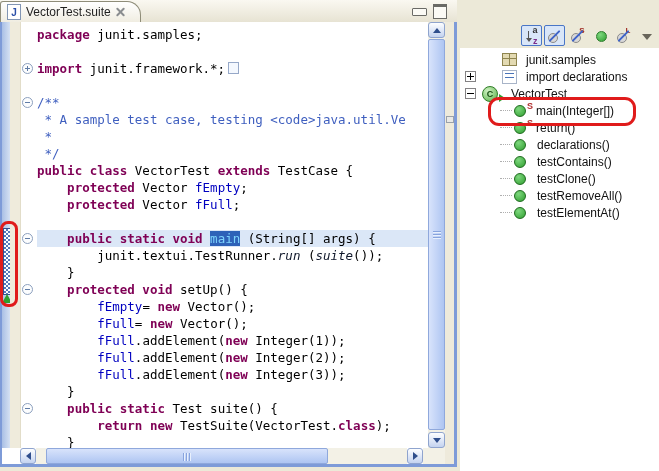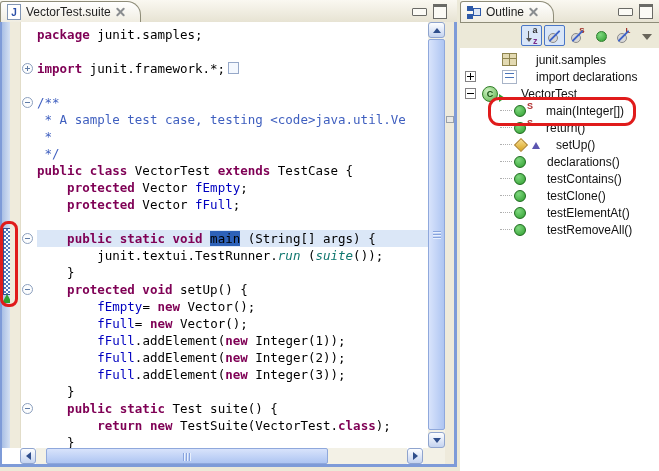--- a/index.html
+++ b/index.html
@@ -173,17 +173,6 @@
   </div>
 
   <div class="outline-pane">
-    <div class="tabstrip">
-      <div class="tab">
-        <span class="oicon"></span>
-        <span class="tab-label">Outline</span>
-        <span class="xclose"></span>
-      </div>
-      <div class="pane-btns" style="right:6px;">
-        <span class="btn-min"></span>
-        <span class="btn-max"></span>
-      </div>
-    </div>
     <div class="otoolbar" id="otoolbar">
         <div class="tbtn pressed">
           <span class="tico icon-sort-az">

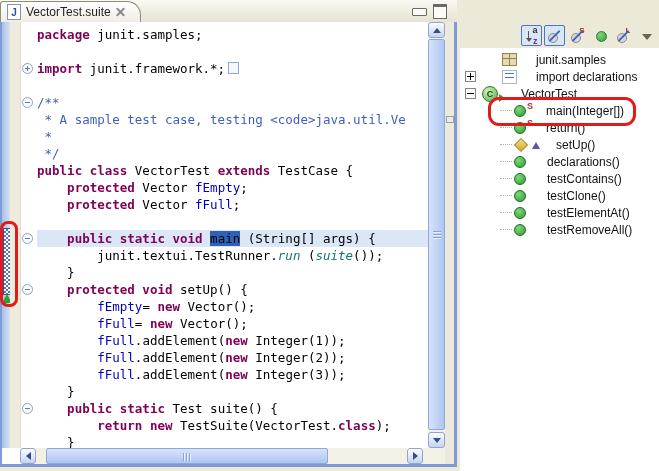--- a/index.html
+++ b/index.html
@@ -95,7 +95,7 @@
   .exp.plus::after{content:"";position:absolute;top:1px;bottom:1px;left:4px;width:1px;background:#000;}
   .exp.none{visibility:hidden;}
   .guide{width:12px;border-top:1px dotted #AFAFAF;flex:none;margin-right:2px;}
-  .tlabel{margin-left:12px;}
+  .tlabel{margin-left:2px;}
   .ico-package{width:13px;height:11px;background:#E3DAB2;border:1px solid #8F854F;position:relative;flex:none;margin-left:26px;margin-right:7px;box-sizing:content-box;}
   .ico-package::before{content:"";position:absolute;left:0;right:0;top:4px;height:1px;background:#8F854F;}
   .ico-package::after{content:"";position:absolute;top:0;bottom:0;left:6px;width:1px;background:#8F854F;}

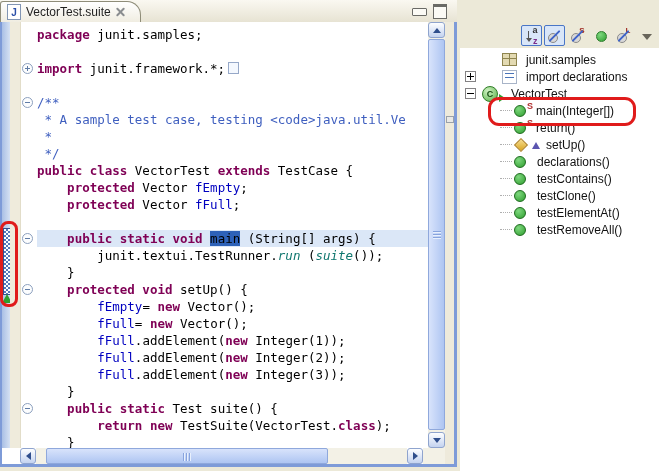--- a/index.html
+++ b/index.html
@@ -233,12 +233,6 @@
         </div>
         <div class="trow d1">
           <span class="guide"></span>
-          <span class="dico"></span>
-          <span class="ovadorn"></span>
-          <span class="tlabel">setUp()</span>
-        </div>
-        <div class="trow d1">
-          <span class="guide"></span>
           <span class="mico"></span>
           <span class="mgap"></span>
           <span class="tlabel">declarations()</span>

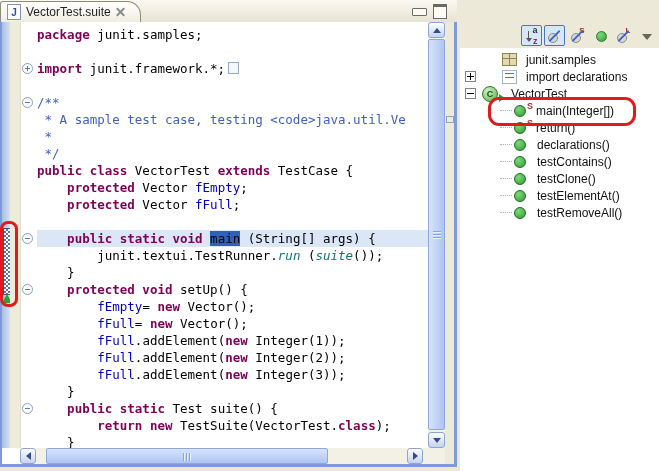--- a/index.html
+++ b/index.html
@@ -253,13 +253,13 @@
           <span class="guide"></span>
           <span class="mico"></span>
           <span class="mgap"></span>
+          <span class="tlabel">testRemoveAll()</span>
+        </div>
+        <div class="trow d1">
+          <span class="guide"></span>
+          <span class="mico"></span>
+          <span class="mgap"></span>
           <span class="tlabel">testElementAt()</span>
-        </div>
-        <div class="trow d1">
-          <span class="guide"></span>
-          <span class="mico"></span>
-          <span class="mgap"></span>
-          <span class="tlabel">testRemoveAll()</span>
         </div>
       </div>
     <div class="red-circle red-circle-main"></div>

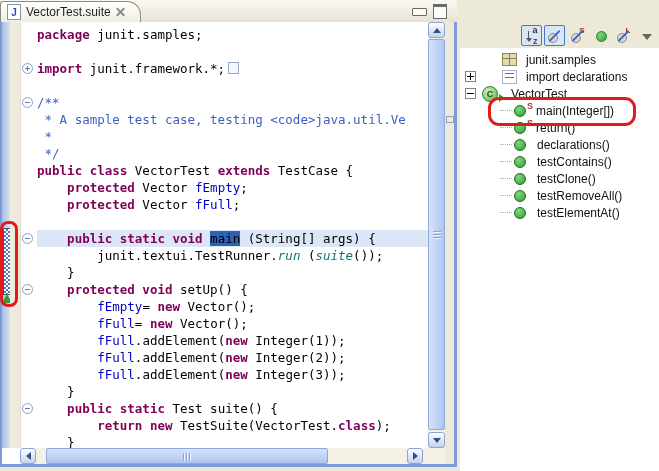--- a/index.html
+++ b/index.html
@@ -34,7 +34,7 @@
   .s-fld{color:#0000C0;}
   .s-it{font-style:italic;color:#0f766e;}
   .s-pl{color:#000;}
-  .s-sel{background:#2E62B8;color:#000000;}
+  .s-sel{background:#2E62B8;color:#7dd3fc;}
   .s-box{display:inline-block;width:9px;height:10px;border:1px solid #96A8C8;background:#F4F8FE;margin-left:3px;vertical-align:-1px;}
   .fm{position:absolute;left:1px;width:9px;height:9px;border:1px solid #8CA0BE;border-radius:50%;background:#FCFDFE;box-sizing:content-box;}
   .fm::before{content:"";position:absolute;left:2px;right:2px;top:4px;height:1px;background:#5F7CA6;}

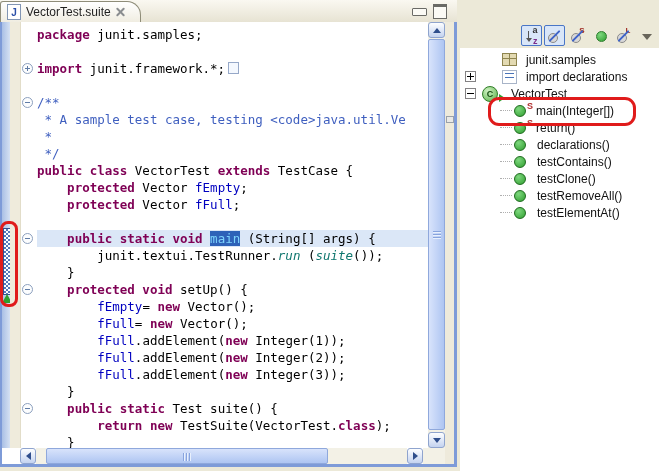--- a/index.html
+++ b/index.html
@@ -32,7 +32,7 @@
   .s-kw{color:#7F0055;font-weight:bold;}
   .s-cm{color:#3F5FBF;}
   .s-fld{color:#0000C0;}
-  .s-it{font-style:italic;color:#0f766e;}
+  .s-it{font-style:italic;color:#0f172a;}
   .s-pl{color:#000;}
   .s-sel{background:#2E62B8;color:#7dd3fc;}
   .s-box{display:inline-block;width:9px;height:10px;border:1px solid #96A8C8;background:#F4F8FE;margin-left:3px;vertical-align:-1px;}

